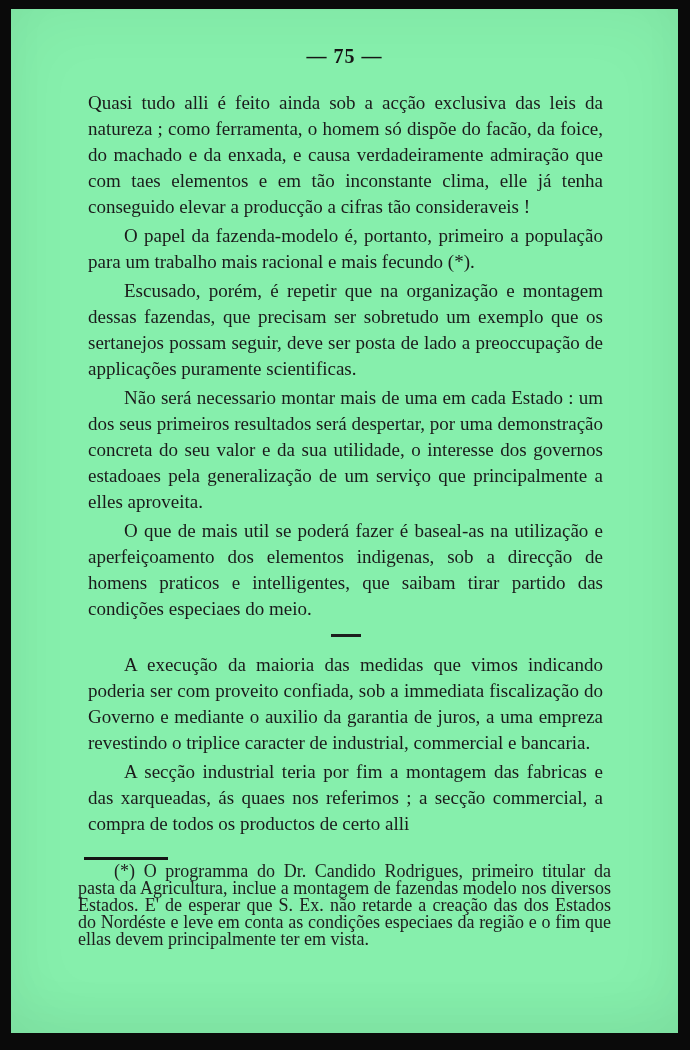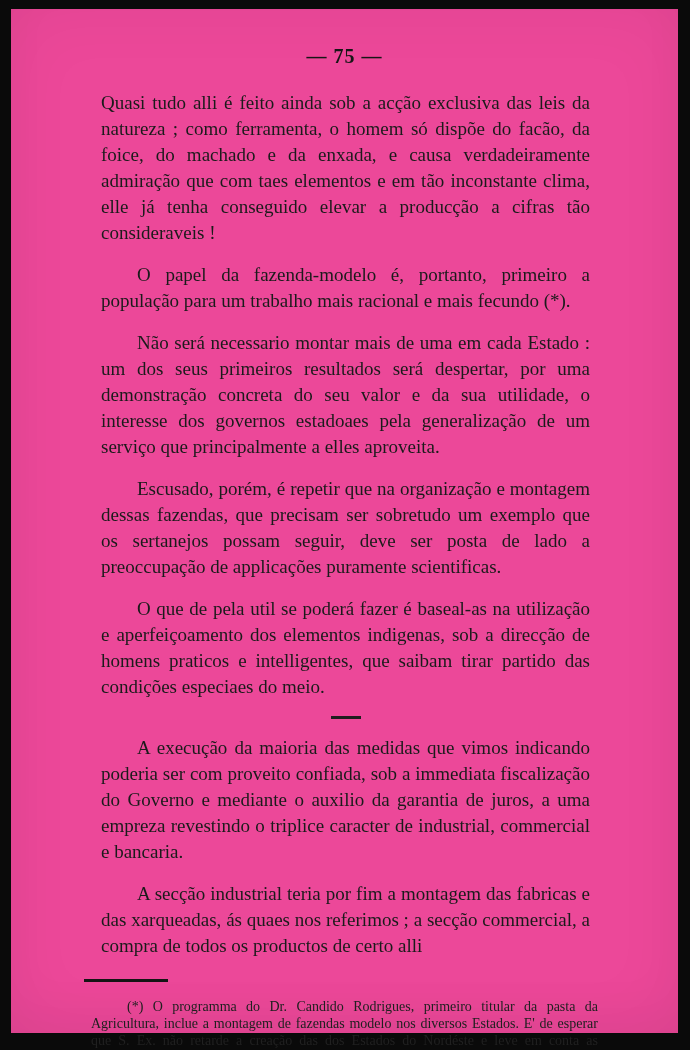--- a/index.html
+++ b/index.html
@@ -21,7 +21,7 @@
     top: 9px;
     width: 667px;
     height: 1024px;
-    background: #ec4899;
+    background: #86efac;
     box-shadow: inset 0 0 70px rgba(0,0,0,0.05), inset 0 -25px 45px rgba(0,0,0,0.03);
     color: #1b1b1b;
   }

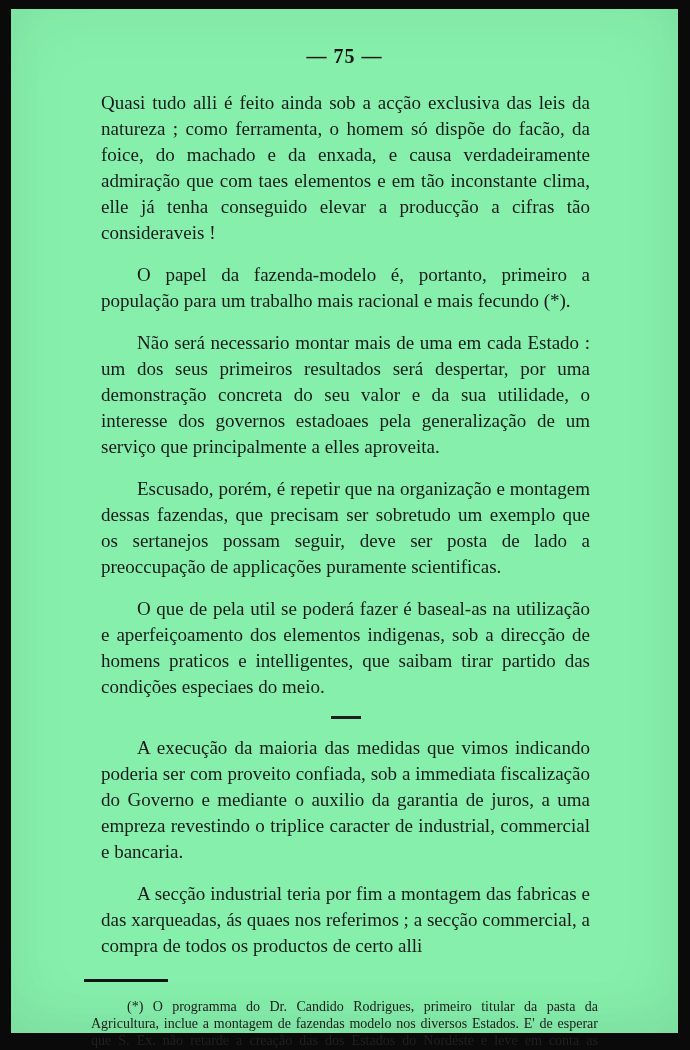--- a/index.html
+++ b/index.html
@@ -43,7 +43,7 @@
     text-align: justify;
   }
   .text-col p {
-    margin: 16px;
+    margin: 3px;
     padding: 0;
     text-indent: 36px;
   }

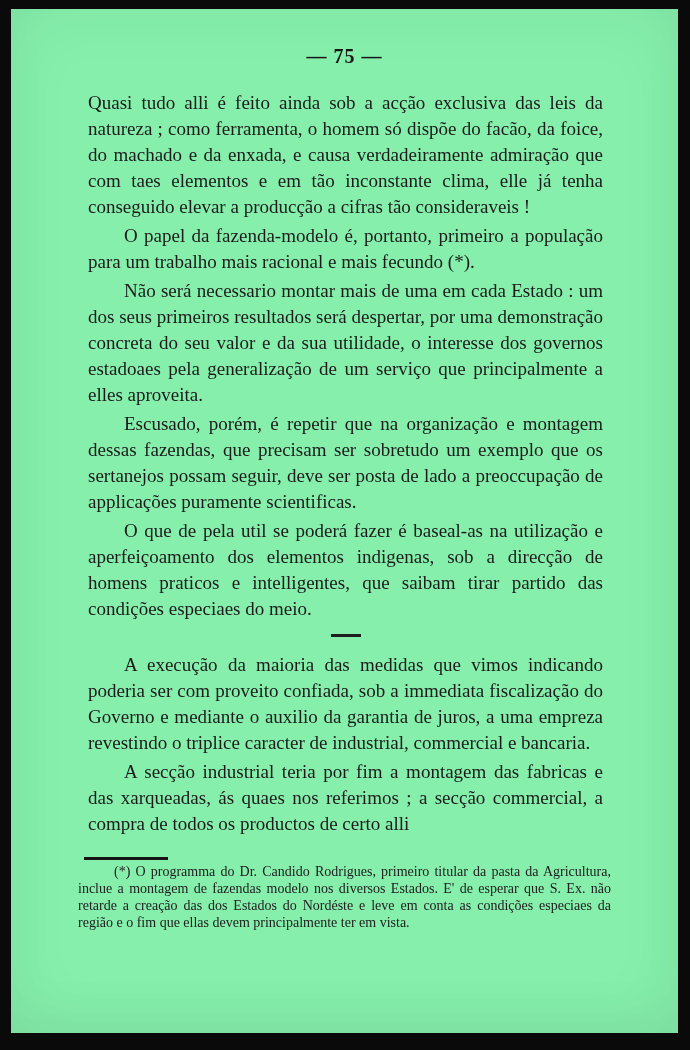--- a/index.html
+++ b/index.html
@@ -90,9 +90,9 @@
 
       <p>O papel da fazenda-modelo é, portanto, primeiro a população para um trabalho mais racional e mais fecundo (*).</p>
 
+      <p>Escusado, porém, é repetir que na organização e montagem dessas fazendas, que precisam ser sobretudo um exemplo que os sertanejos possam seguir, deve ser posta de lado a preoccupação de applicações puramente scientificas.</p>
+
       <p>Não será necessario montar mais de uma em cada Estado : um dos seus primeiros resultados será despertar, por uma demonstração concreta do seu valor e da sua utilidade, o interesse dos governos estadoaes pela generalização de um serviço que principalmente a elles aproveita.</p>
-
-      <p>Escusado, porém, é repetir que na organização e montagem dessas fazendas, que precisam ser sobretudo um exemplo que os sertanejos possam seguir, deve ser posta de lado a preoccupação de applicações puramente scientificas.</p>
 
       <p>O que de pela util se poderá fazer é baseal-as na utilização e aperfeiçoamento dos elementos indigenas, sob a direcção de homens praticos e intelligentes, que saibam tirar partido das condições especiaes do meio.</p>
 

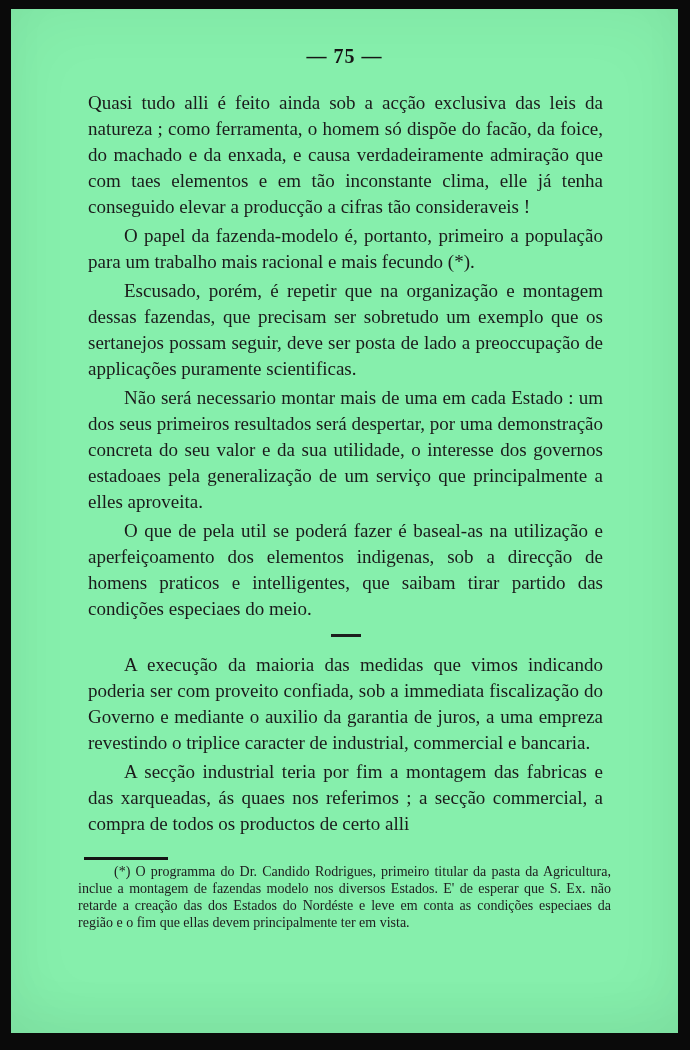--- a/index.html
+++ b/index.html
@@ -94,7 +94,7 @@
 
       <p>Não será necessario montar mais de uma em cada Estado : um dos seus primeiros resultados será despertar, por uma demonstração concreta do seu valor e da sua utilidade, o interesse dos governos estadoaes pela generalização de um serviço que principalmente a elles aproveita.</p>
 
-      <p>O que de pela util se poderá fazer é baseal-as na utilização e aperfeiçoamento dos elementos indigenas, sob a direcção de homens praticos e intelligentes, que saibam tirar partido das condições especiaes do meio.</p>
+      <p>O que de mais util se poderá fazer é baseal-as na utilização e aperfeiçoamento dos elementos indigenas, sob a direcção de homens praticos e intelligentes, que saibam tirar partido das condições especiaes do meio.</p>
 
       <div class="section-divider"></div>
 

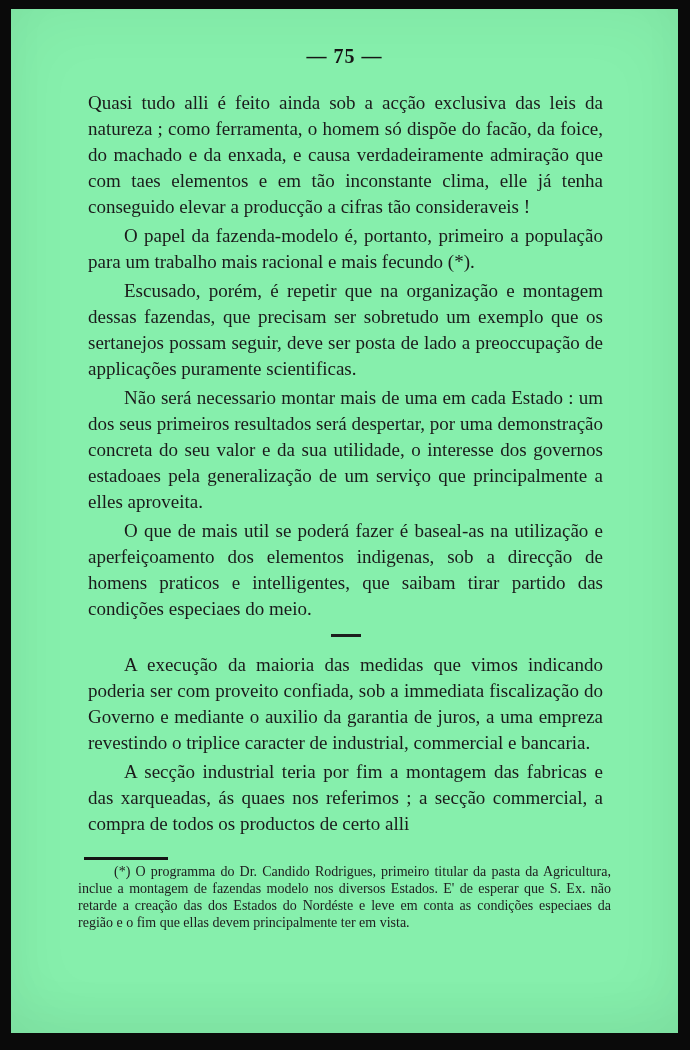--- a/index.html
+++ b/index.html
@@ -69,7 +69,7 @@
   }
   .footnote-text {
     margin: 19px 0 0 0;
-    font-size: 14px;
+    font-size: 18px;
     line-height: 17px;
     text-align: justify;
     text-indent: 30px;

